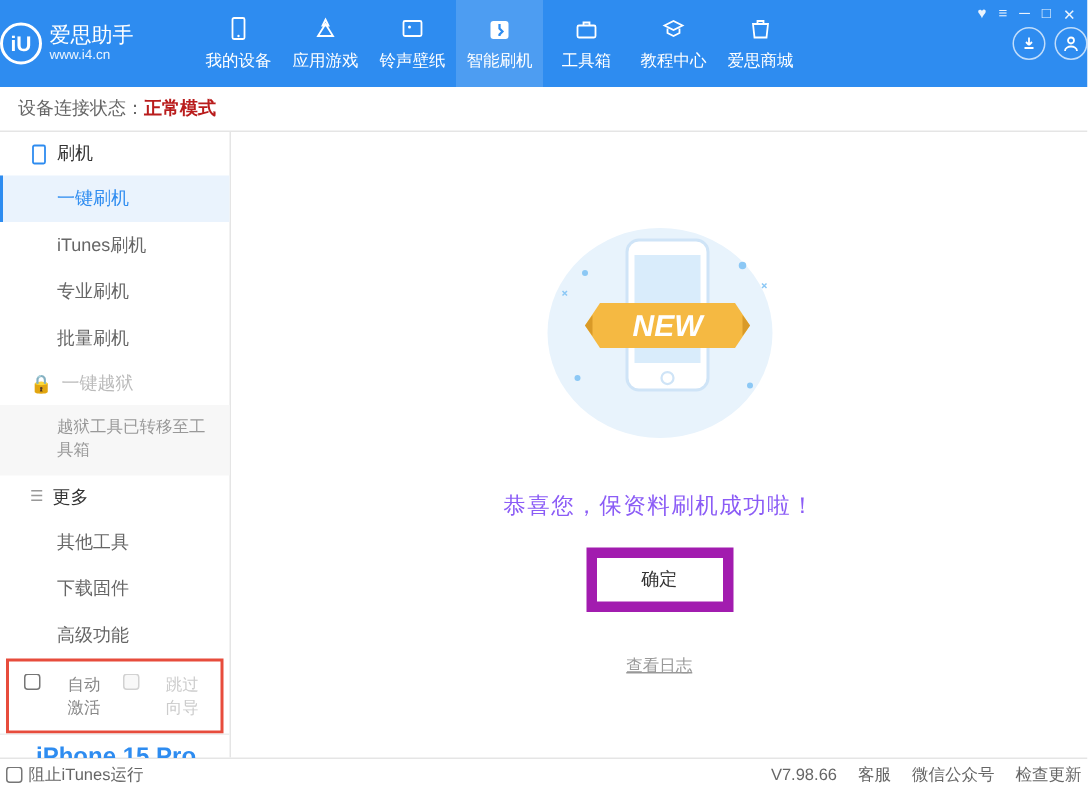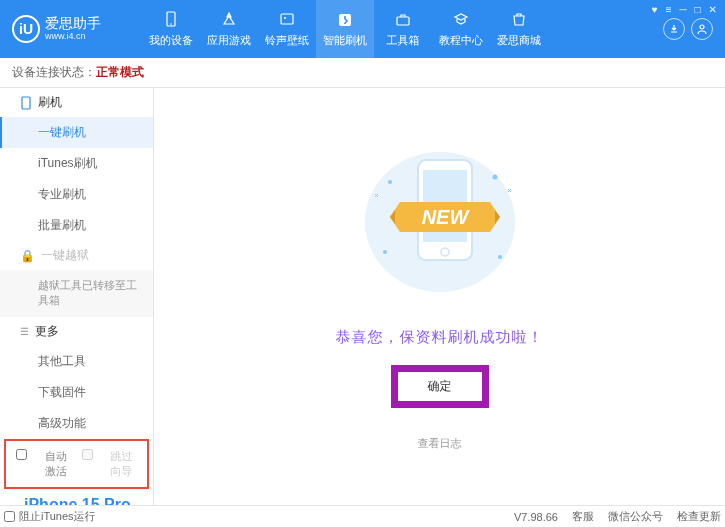--- a/index.html
+++ b/index.html
@@ -4,7 +4,7 @@
 <style>
 *{margin:0;padding:0;box-sizing:border-box;font-family:"Microsoft YaHei",Arial,sans-serif}
 body{width:725px;height:527px;background:#fff;overflow:hidden;font-size:12px;color:#333}
-.header{height:58px;background:linear-gradient(#2e8cf0,#2e8cf0);display:flex;align-items:center;padding:0 12px;color:#fff}
+.header{height:58px;background:linear-gradient(#2e8cf0,#2e8cf0);display:flex;align-items:center;padding:0 0;color:#fff}
 .logo-area{display:flex;align-items:center;width:130px}
 .logo-circle{width:28px;height:28px;border:2px solid #fff;border-radius:50%;display:flex;align-items:center;justify-content:center;font-weight:bold;font-size:14px;margin-right:5px}
 .brand-text{display:flex;flex-direction:column;line-height:1.1}

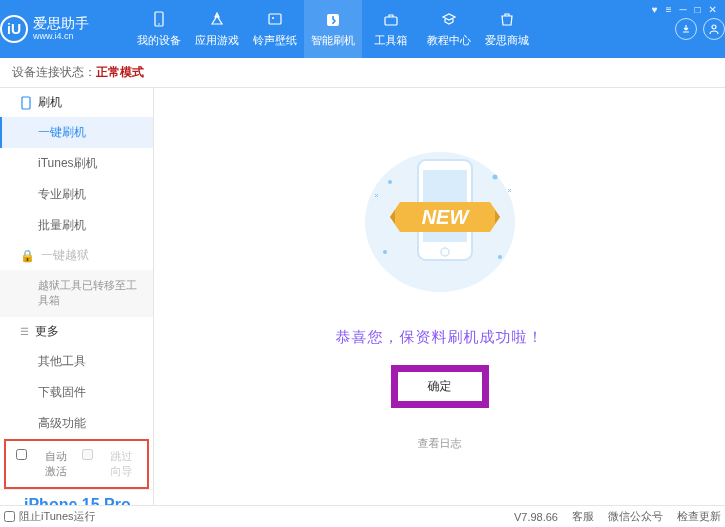--- a/index.html
+++ b/index.html
@@ -37,7 +37,7 @@
 .phone-illust{width:200px;height:170px;position:relative;display:flex;align-items:center;justify-content:center}
 .success-msg{font-size:15px;color:#8b5cf6;margin-top:16px;letter-spacing:1px}
 .confirm-btn{margin-top:18px;padding:6px 30px;border:7px solid #a21caf;background:#fff;cursor:pointer;font-size:12px;color:#333}
-.log-link{margin-top:28px;font-size:11px;color:#999;cursor:pointer;}
+.log-link{margin-top:28px;font-size:11px;color:#999;cursor:pointer;text-decoration:underline}
 .footer{height:22px;border-top:1px solid #e5e5e5;display:flex;align-items:center;padding:0 4px;font-size:11px;color:#666;gap:14px}
 .footer .spacer{flex:1}
 .footer label{display:flex;align-items:center;gap:4px}

